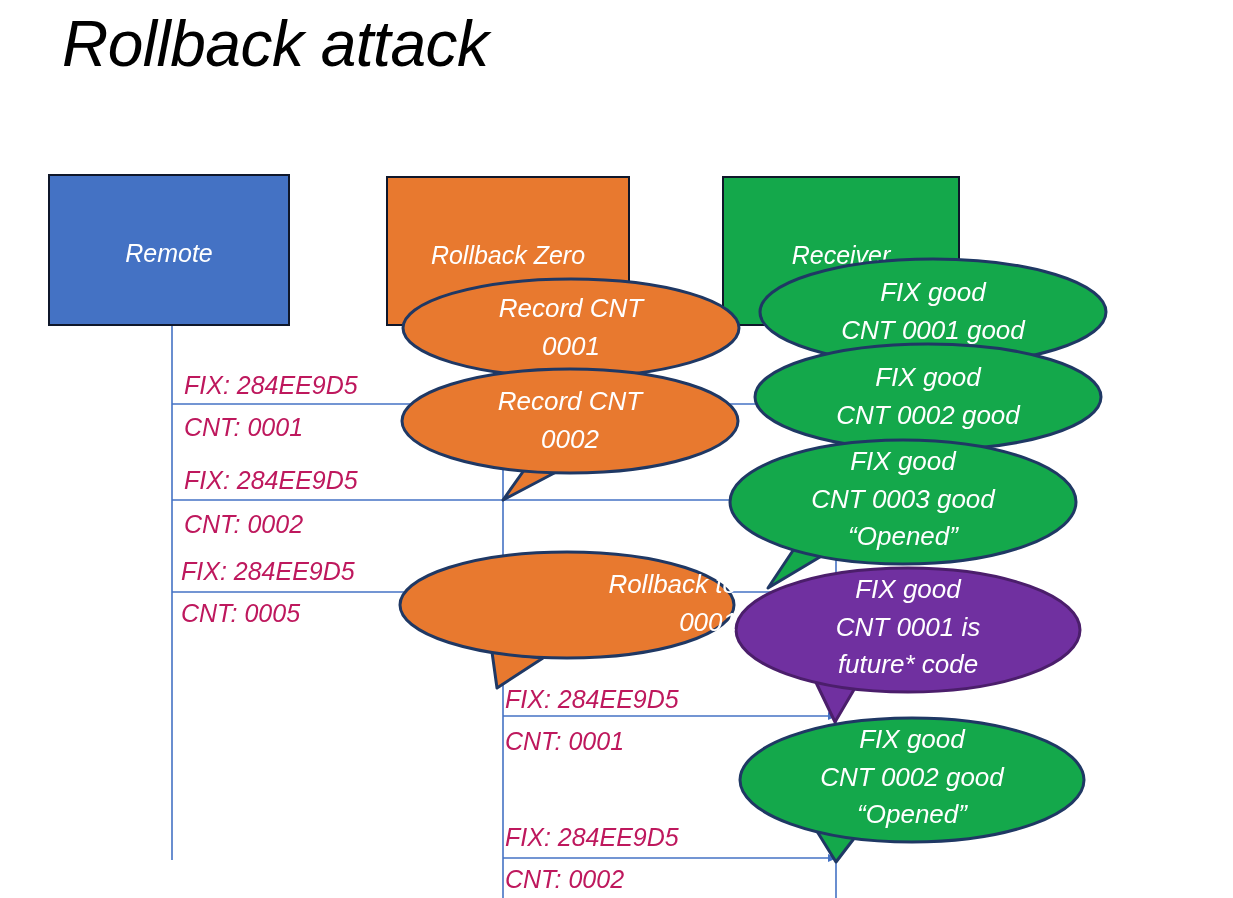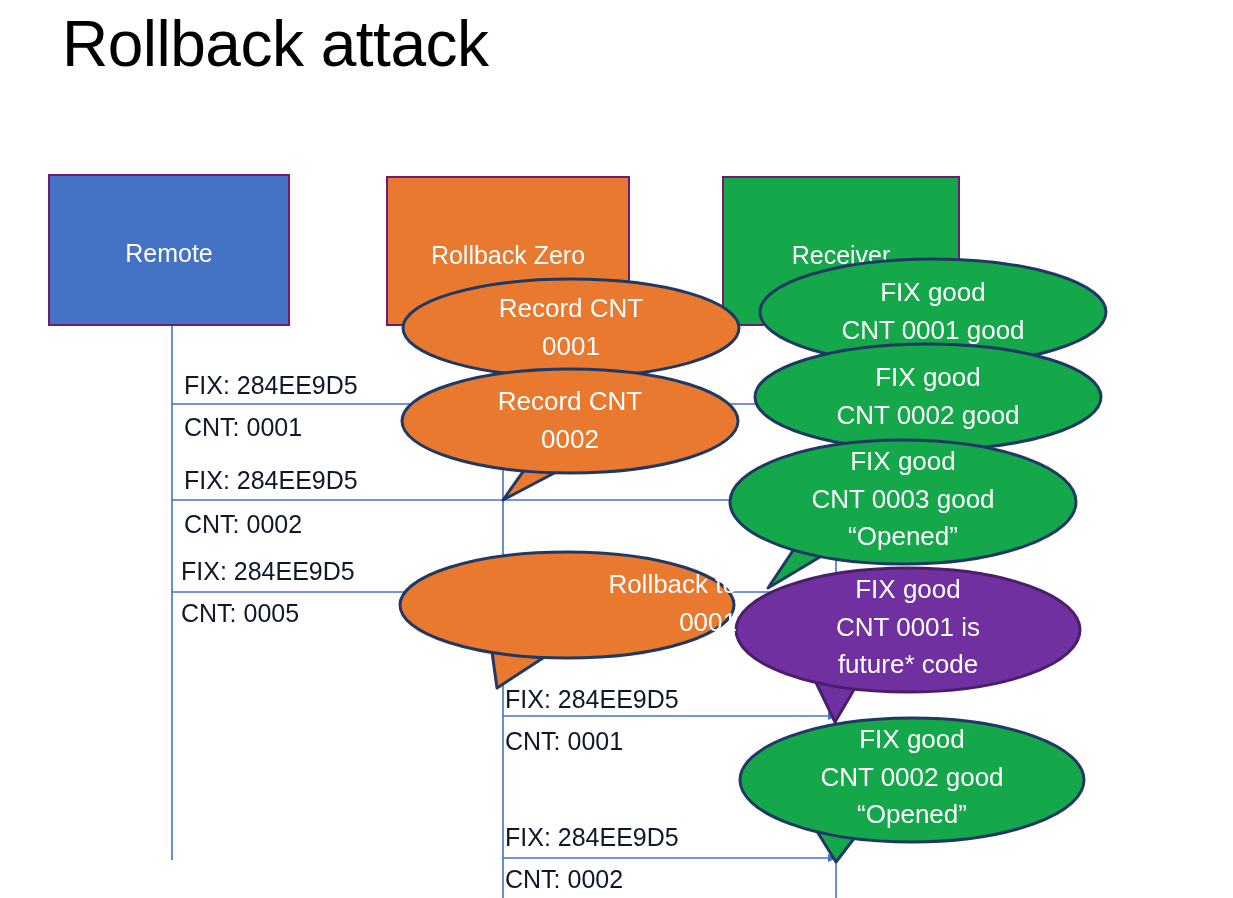--- a/index.html
+++ b/index.html
@@ -18,6 +18,7 @@
     height: 898px;
     background: #ffffff;
     overflow: hidden;
+    font-style: italic;
   }
 
   

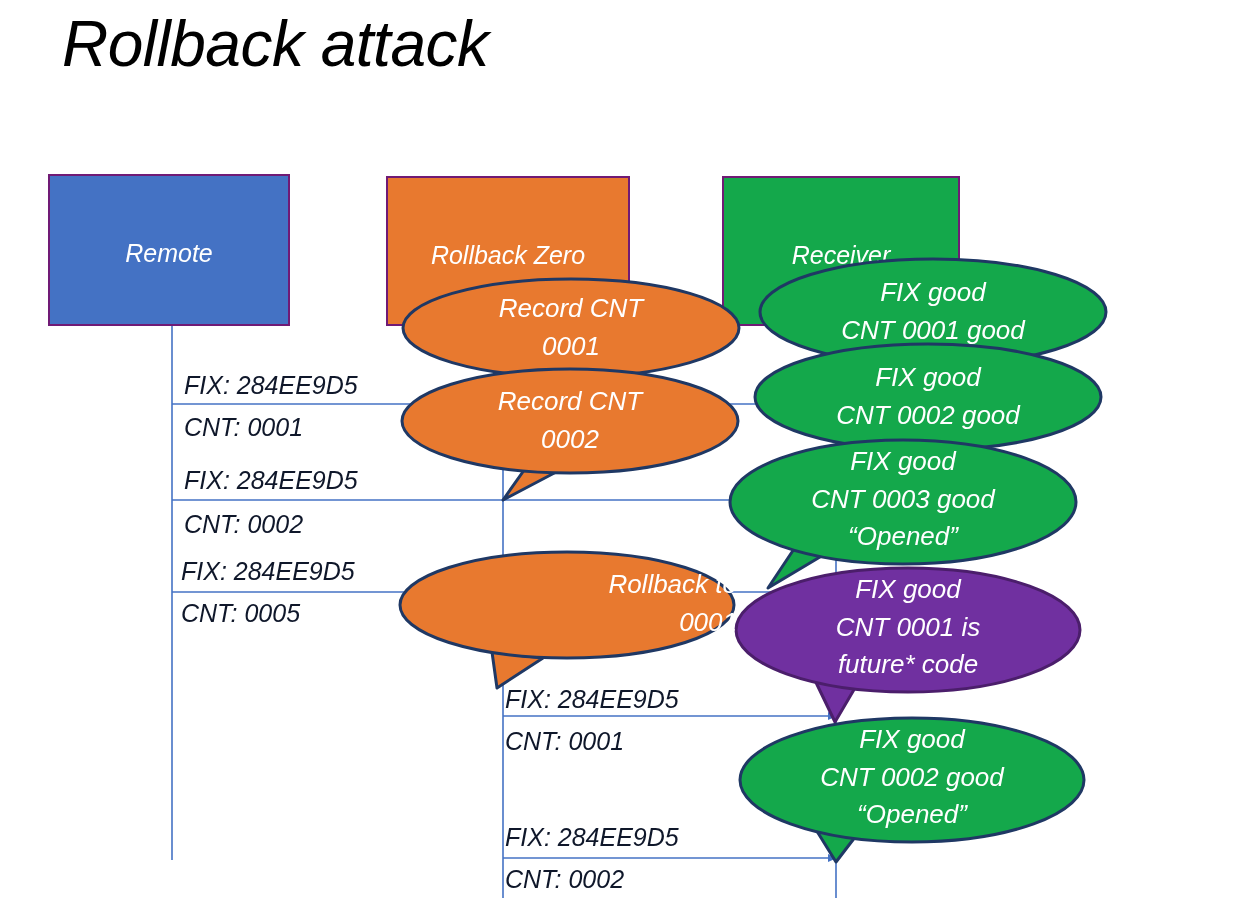--- a/index.html
+++ b/index.html
@@ -49,7 +49,7 @@
   .actor-box {
     position: absolute;
     box-sizing: border-box;
-    border: 2px solid #701a75;
+    border: 2px solid #0f172a;
     z-index: 3;
   }
   .actor-label {

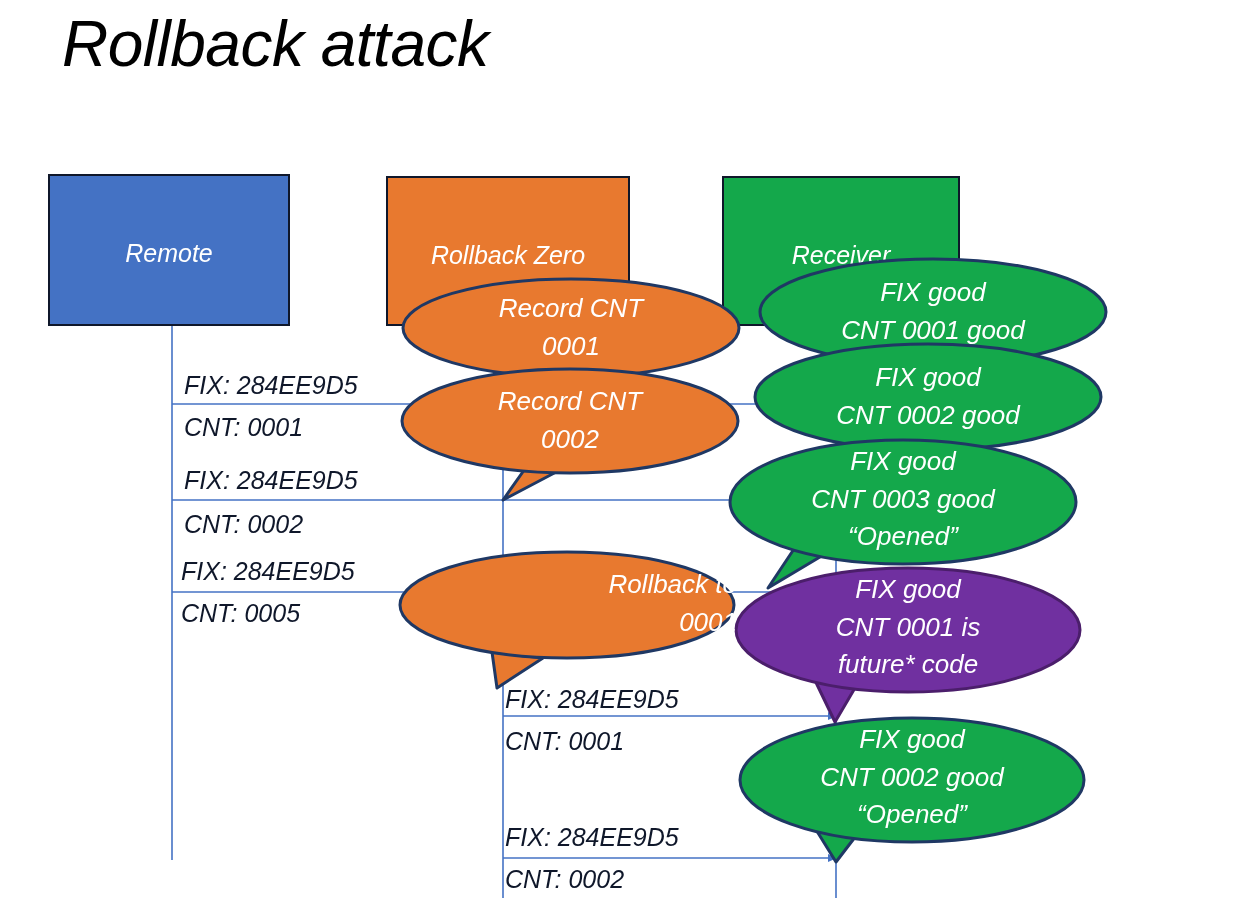--- a/index.html
+++ b/index.html
@@ -72,7 +72,7 @@
   
   .msg {
     position: absolute;
-    color: #0f172a;
+    color: #be185d;
     font-size: 25px;
     line-height: 1.15;
     white-space: nowrap;

